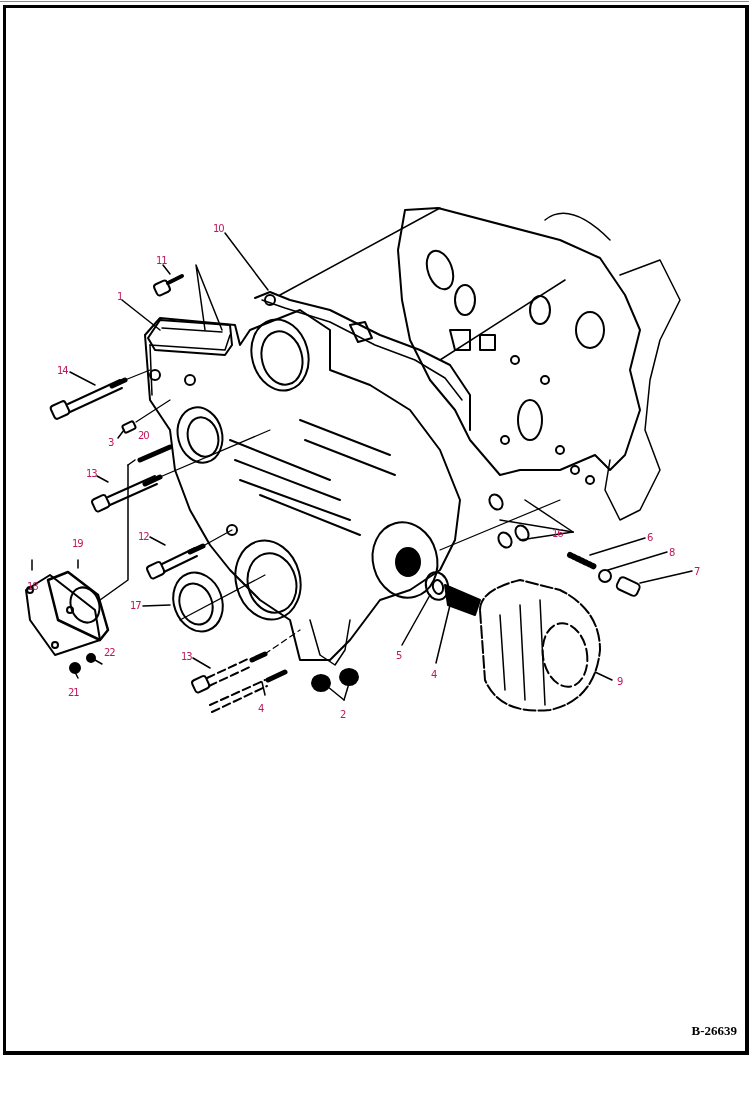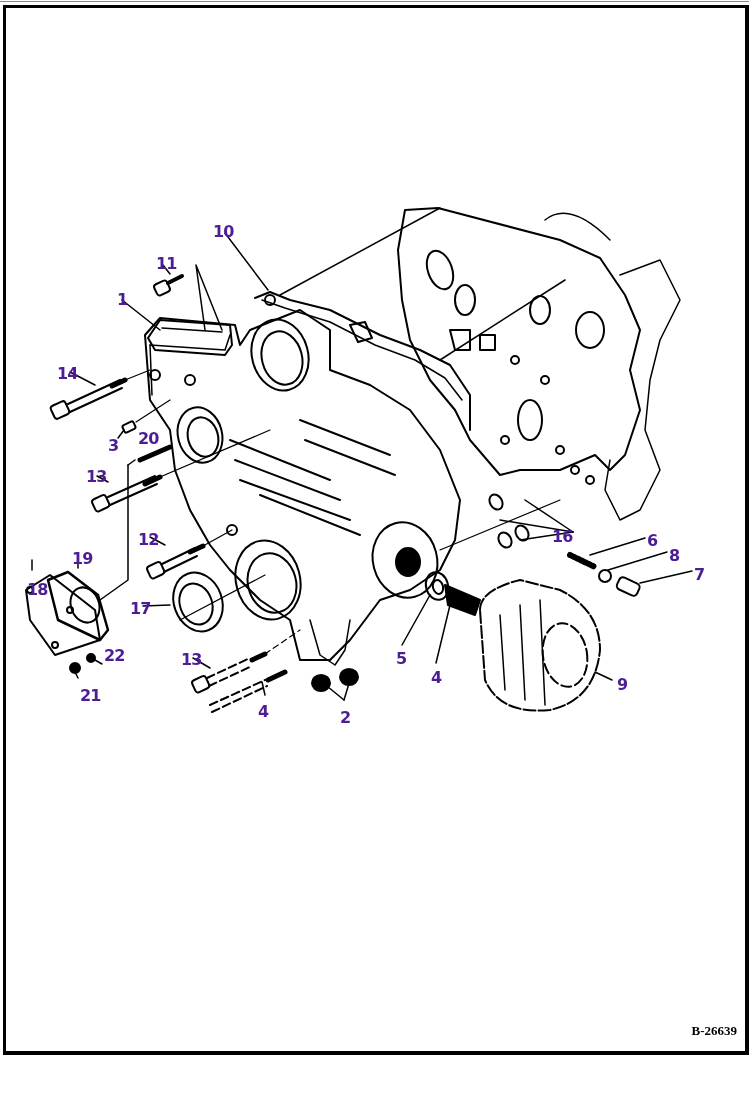--- a/index.html
+++ b/index.html
@@ -7,7 +7,7 @@
   .frame { position: absolute; left: 3px; top: 5px; width: 739px; height: 1043px; border: 3px solid #000; border-right-width: 4px; border-bottom-width: 4px; background: #fff; box-sizing: content-box; }
   .outer-line { position: absolute; left: 0; top: 1px; width: 749px; height: 1px; background: #888; }
   svg.diagram { position: absolute; left: 0; top: 0; }
-  .callout { position: absolute; font-family: "DejaVu Sans", sans-serif; font-weight: bold; font-size: 16px; color: #4c1d95; letter-spacing: -1px; line-height: 1; }
+  .callout { position: absolute; font-family: "DejaVu Sans", sans-serif; font-weight: normal; font-size: 10px; color: #be185d; letter-spacing: -1px; line-height: 1; }
   .figure-id { position: absolute; right: 12px; bottom: 58px; font-family: Liberation Serif, serif; font-weight: bold; font-size: 13px; color: #000; }
 </style>
 </head>

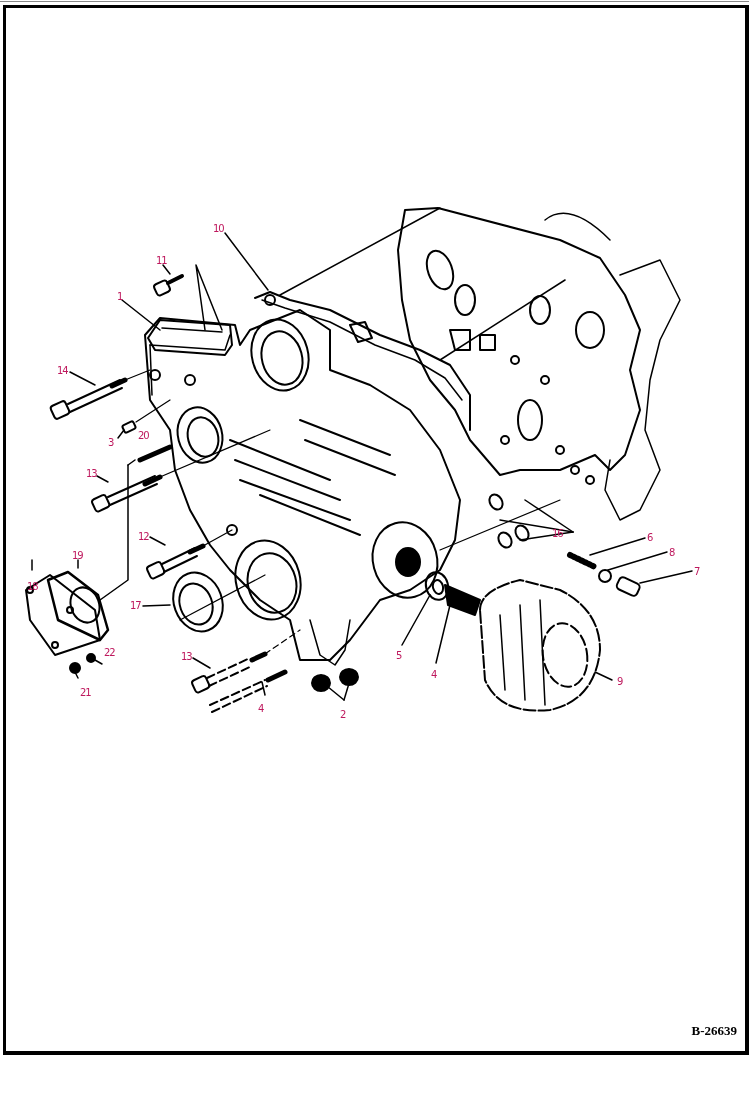--- a/index.html
+++ b/index.html
@@ -236,7 +236,7 @@
 <div class="callout" style="left:552px;top:529px">16</div>
 <div class="callout" style="left:130px;top:601px">17</div>
 <div class="callout" style="left:27px;top:582px">18</div>
-<div class="callout" style="left:72px;top:551px">19</div>
+<div class="callout" style="left:72px;top:539px">19</div>
 <div class="callout" style="left:138px;top:431px">20</div>
 <div class="callout" style="left:80px;top:688px">21</div>
 <div class="callout" style="left:104px;top:648px">22</div>

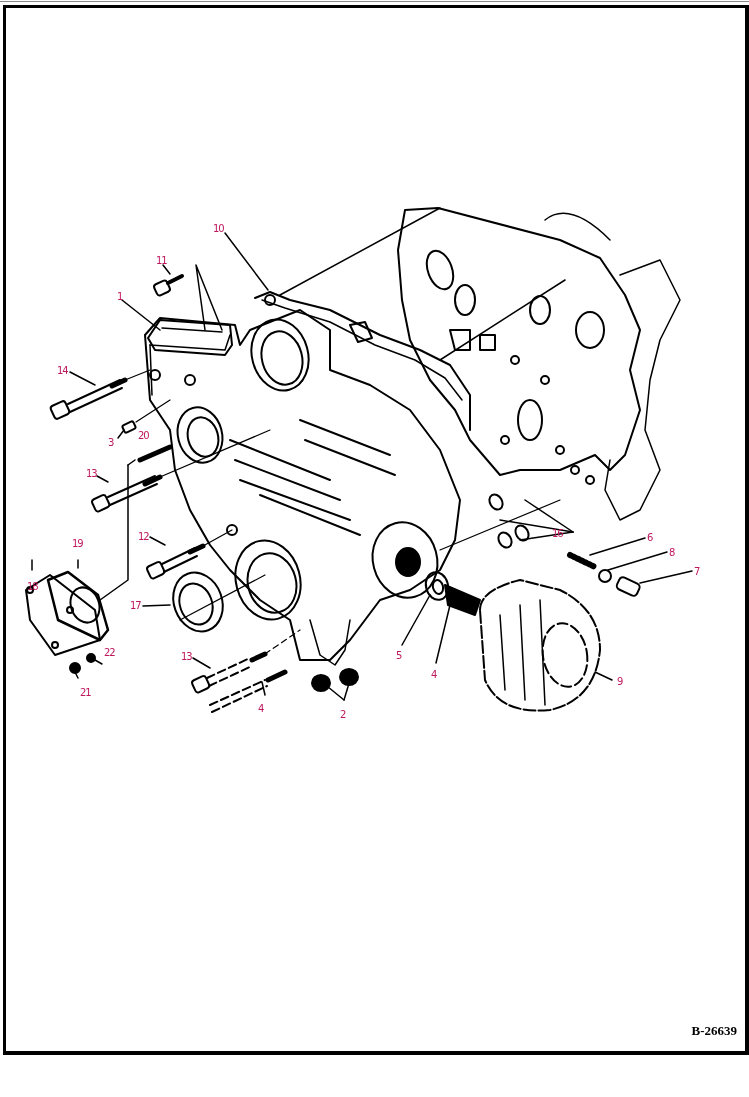--- a/index.html
+++ b/index.html
@@ -238,7 +238,7 @@
 <div class="callout" style="left:27px;top:582px">18</div>
 <div class="callout" style="left:72px;top:539px">19</div>
 <div class="callout" style="left:138px;top:431px">20</div>
-<div class="callout" style="left:80px;top:688px">21</div>
+<div class="callout" style="left:68px;top:688px">21</div>
 <div class="callout" style="left:104px;top:648px">22</div>
 
 <div class="figure-id">B-26639</div>

